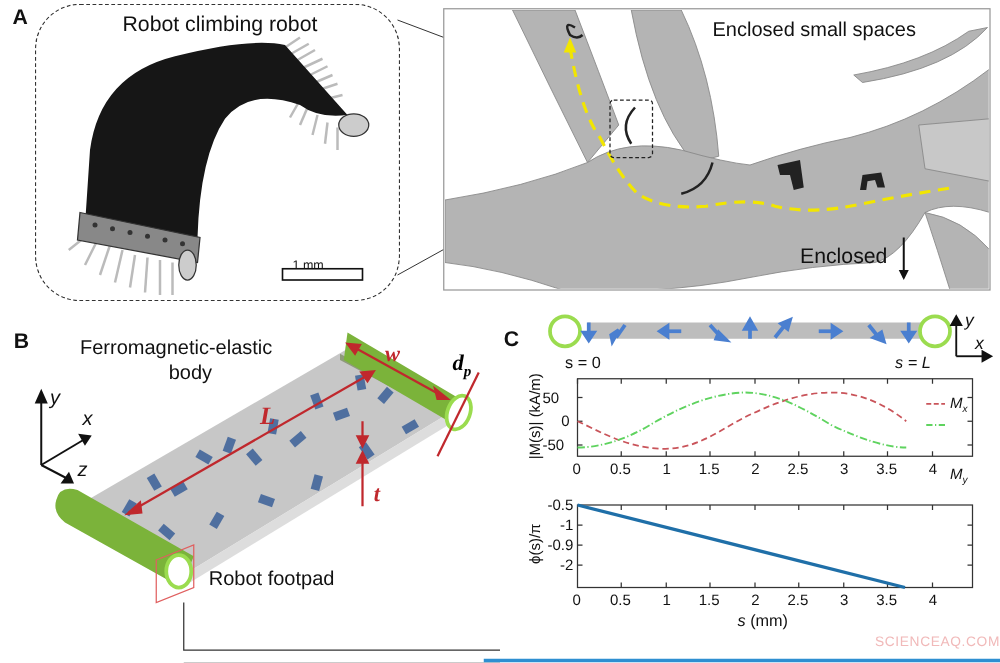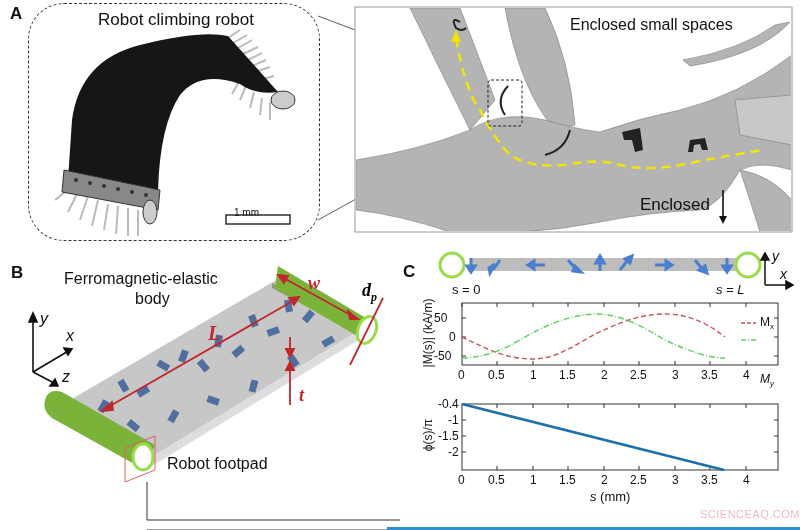--- a/index.html
+++ b/index.html
@@ -291,7 +291,7 @@
   <line x1="462" y1="404" x2="724" y2="470" stroke="#1f6fa8" stroke-width="2.6"></line>
 </svg>
 
-<div class="abs" style="left:760px;top:315px;font-size:12px;">
+<div class="abs" style="left:760px;top:315px;font-size:12px;font-style:italic;">
   <span>M</span><sub style="font-size:8px;">x</sub>
 </div>
 <div class="abs" style="left:760px;top:332px;font-size:12px;font-style:italic;margin-top:40px;">

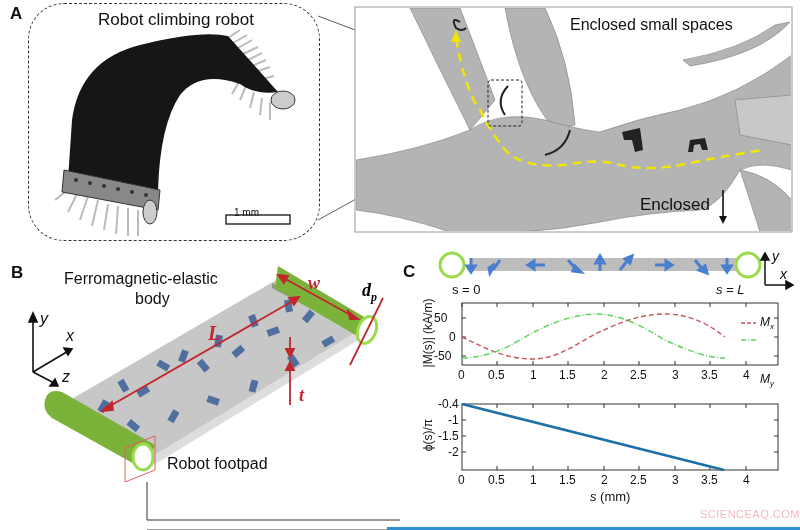--- a/index.html
+++ b/index.html
@@ -315,7 +315,7 @@
 <div class="abs tick" style="left:701px;top:368px;">3.5</div>
 <div class="abs tick" style="left:743px;top:368px;">4</div>
 
-<div class="abs tick" style="left:438px;top:397px;">-0.4</div>
+<div class="abs tick" style="left:438px;top:397px;">-0.5</div>
 <div class="abs tick" style="left:448px;top:413px;">-1</div>
 <div class="abs tick" style="left:438px;top:429px;">-1.5</div>
 <div class="abs tick" style="left:448px;top:445px;">-2</div>

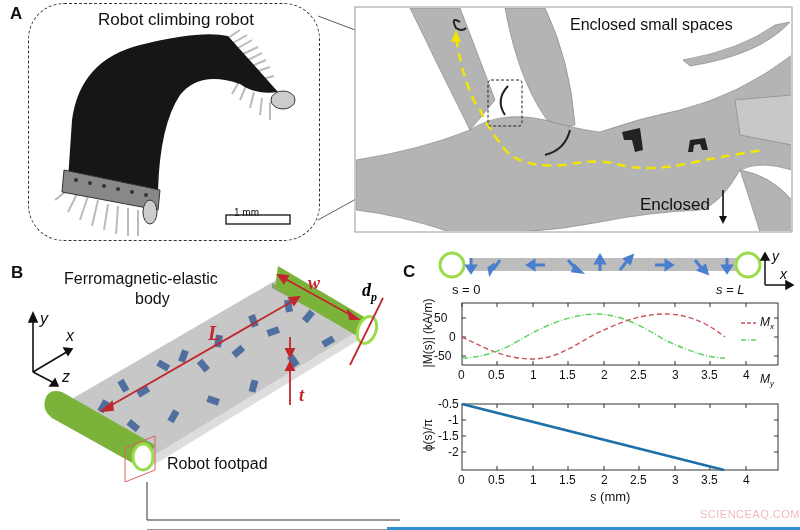--- a/index.html
+++ b/index.html
@@ -317,7 +317,7 @@
 
 <div class="abs tick" style="left:438px;top:397px;">-0.5</div>
 <div class="abs tick" style="left:448px;top:413px;">-1</div>
-<div class="abs tick" style="left:438px;top:429px;">-1.5</div>
+<div class="abs tick" style="left:438px;top:429px;">-0.9</div>
 <div class="abs tick" style="left:448px;top:445px;">-2</div>
 
 <div class="abs tick" style="left:458px;top:473px;">0</div>

